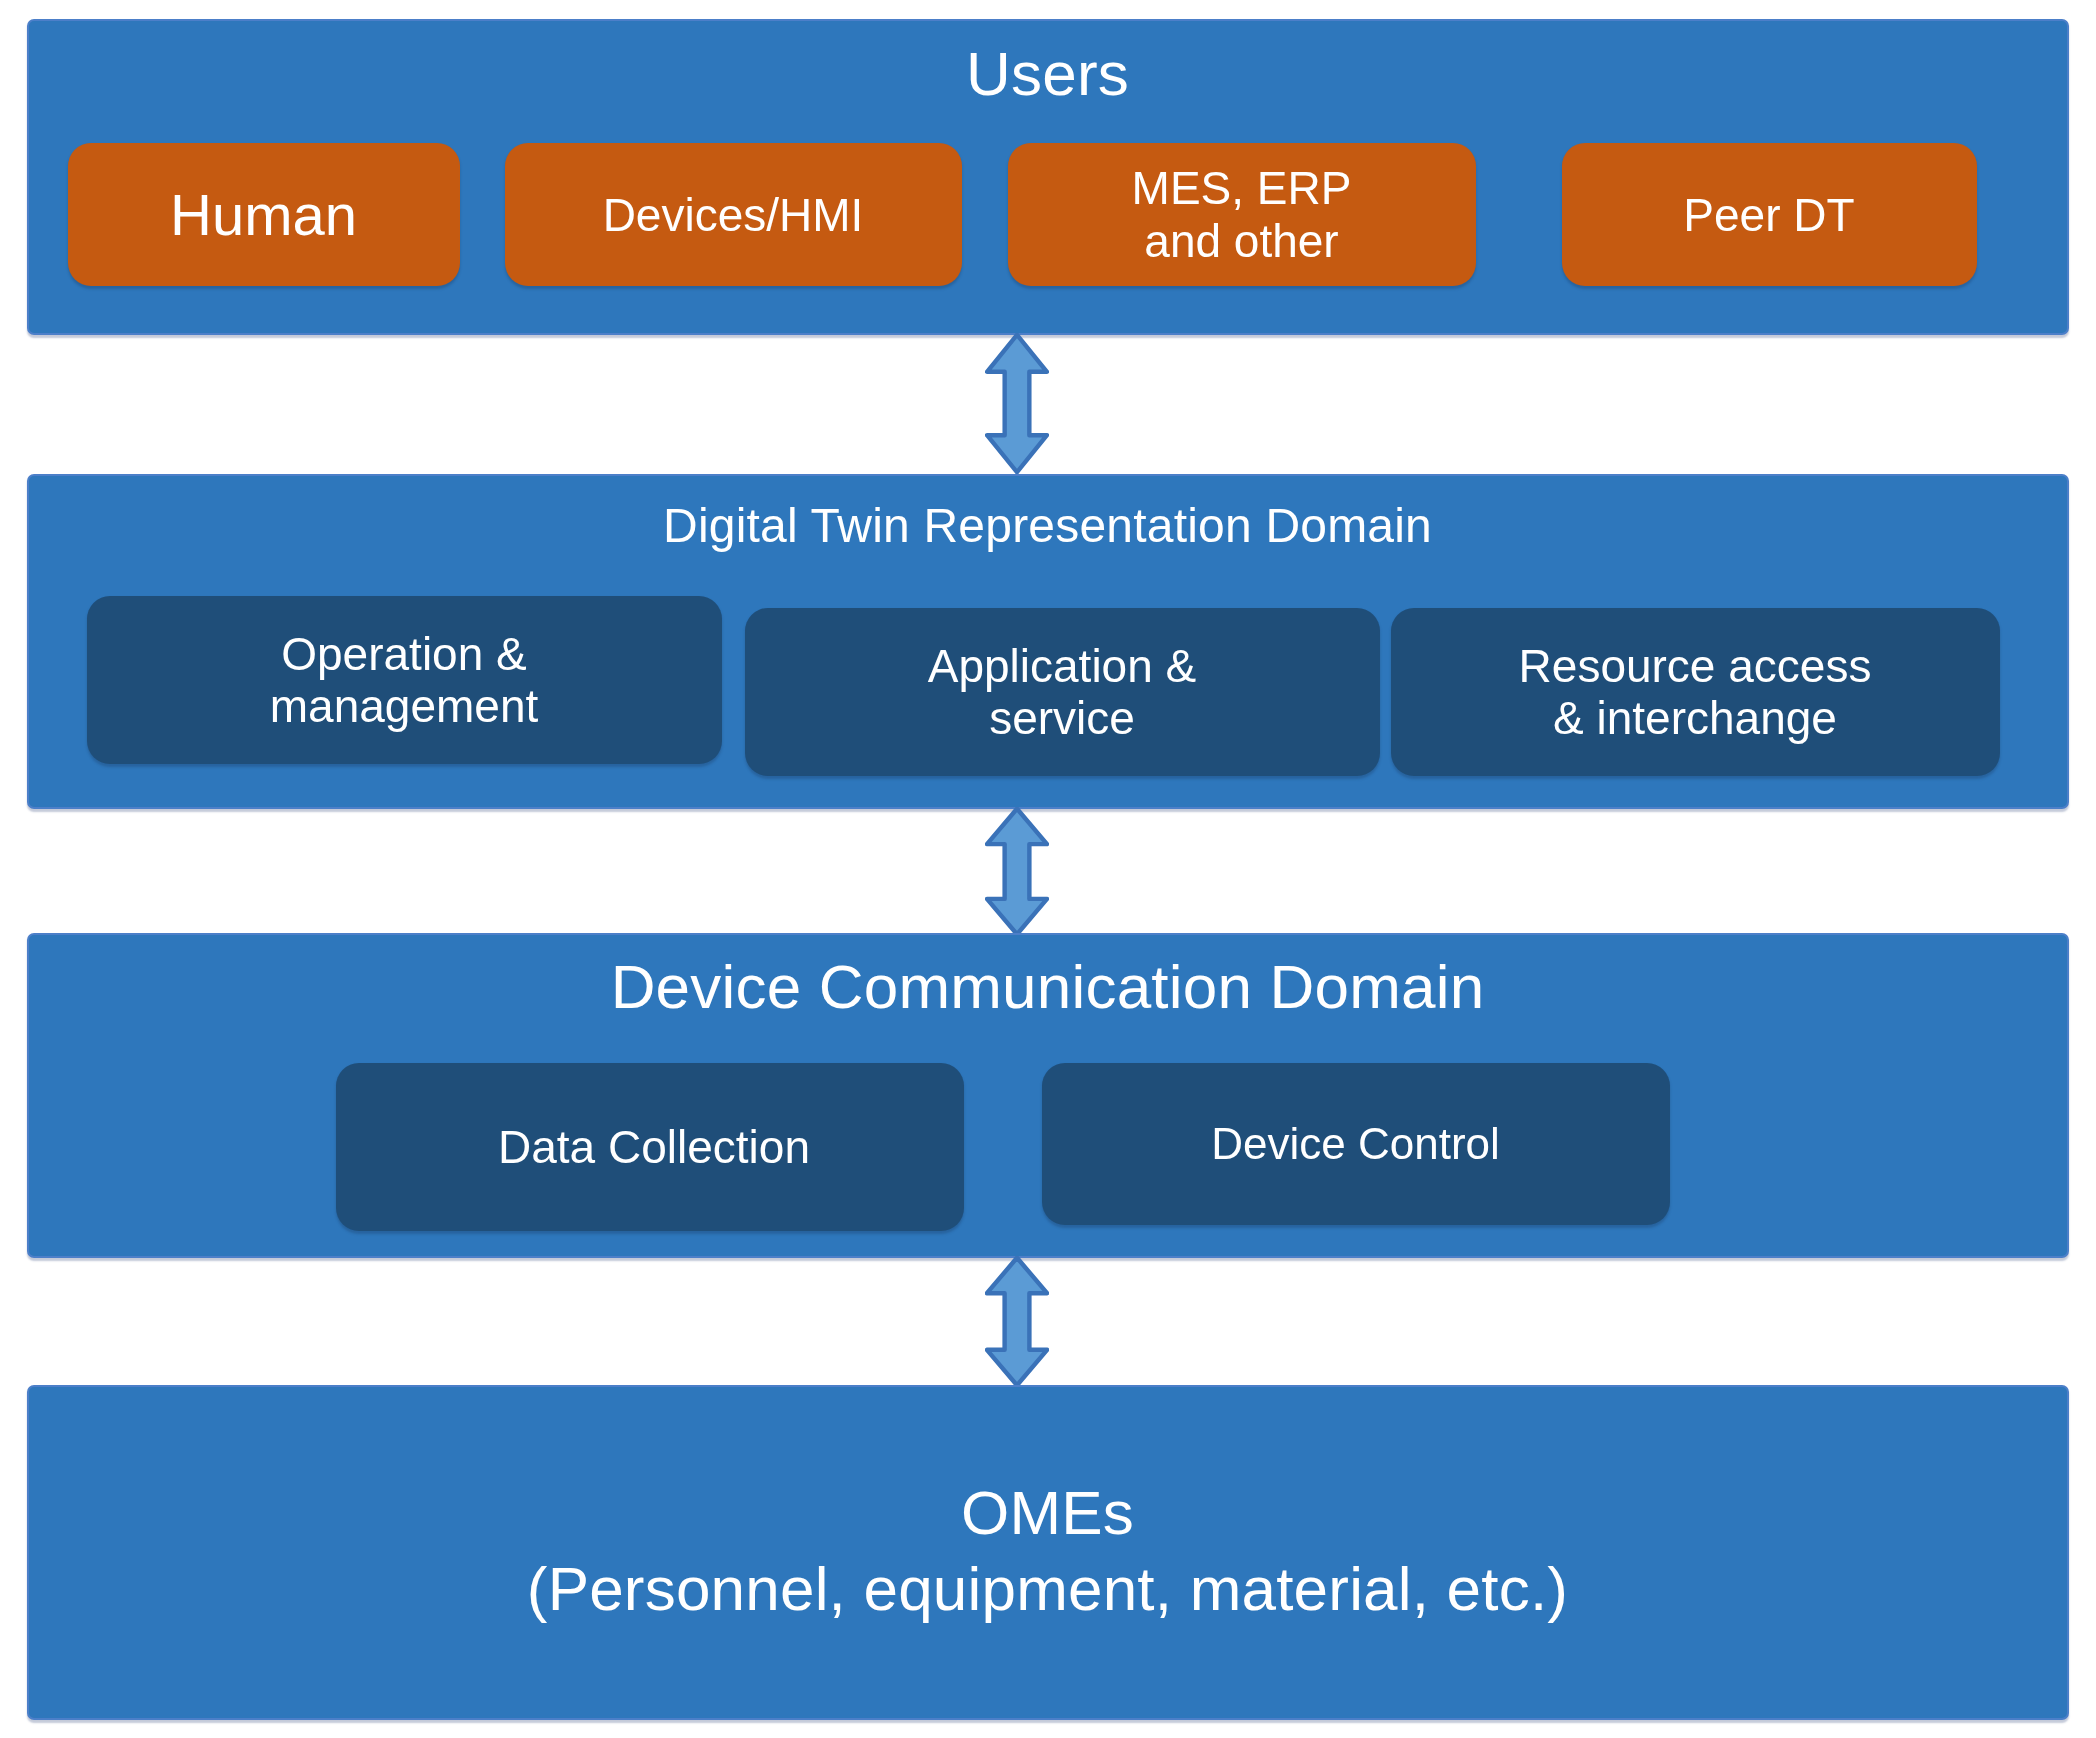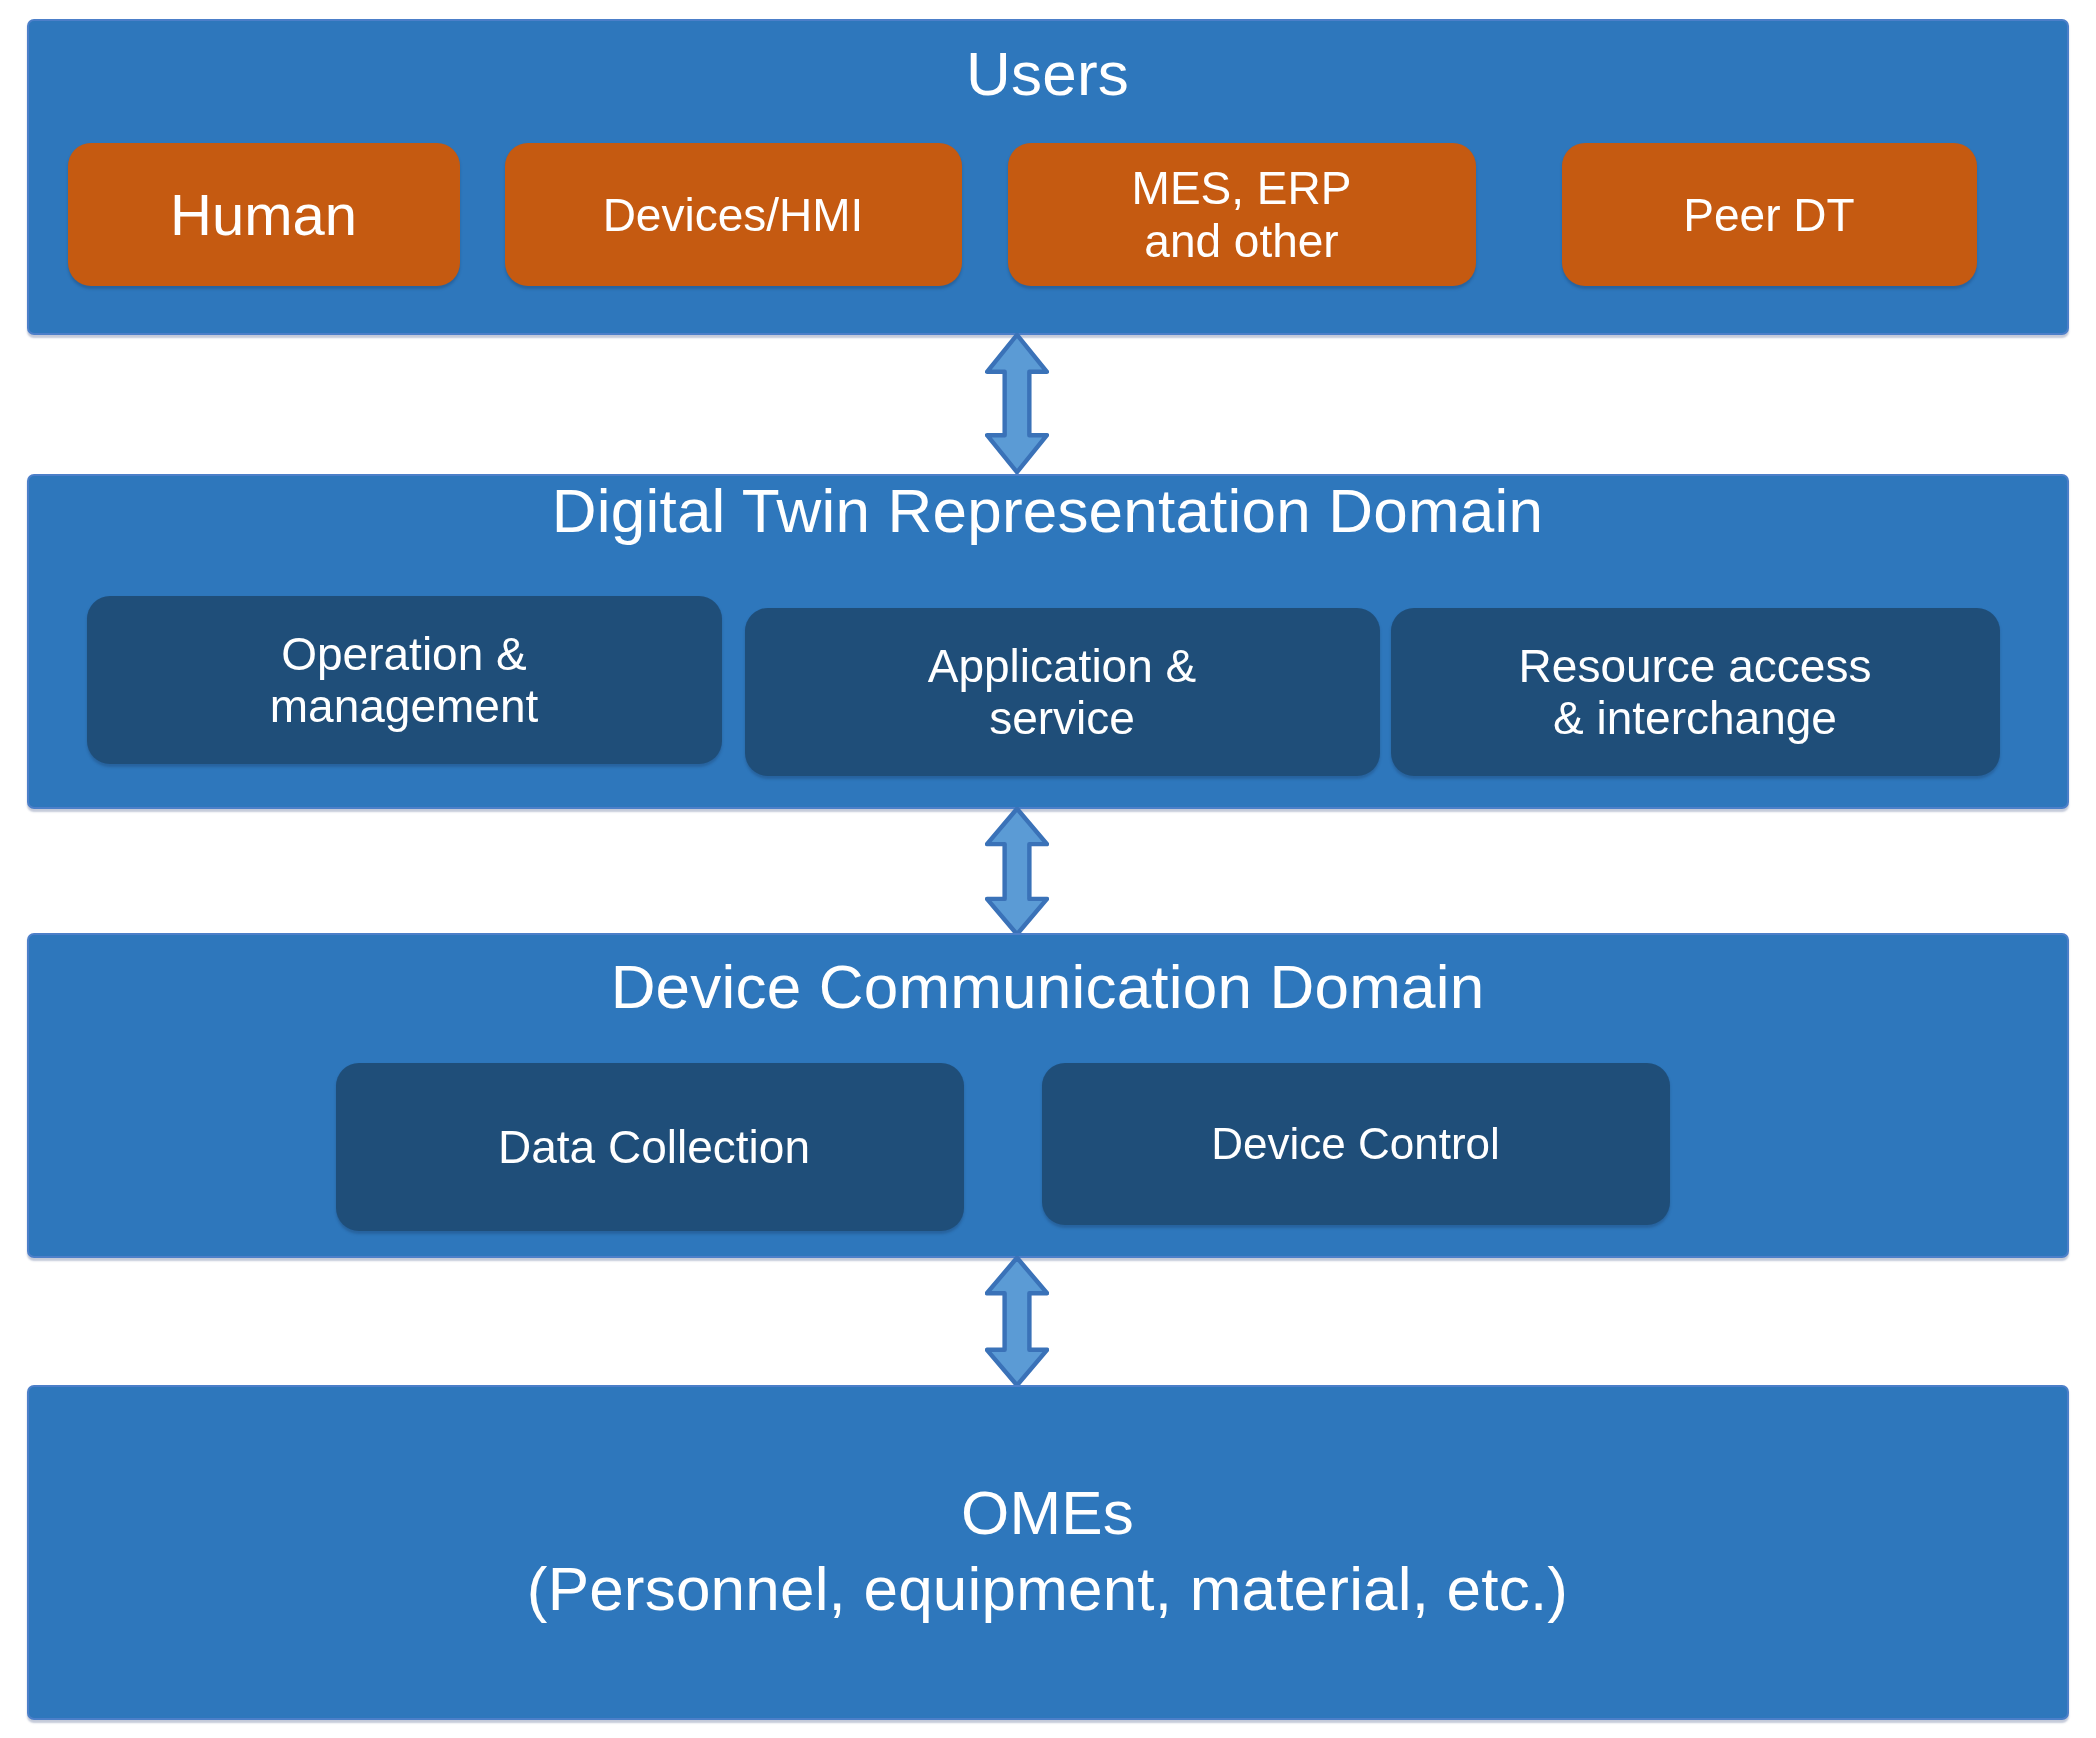--- a/index.html
+++ b/index.html
@@ -88,7 +88,7 @@
   </div>
 
   <div class="panel" style="left:26.5px; top:474px; width:2042px; height:335px;">
-    <div class="panel-title" style="top:2px; font-size:62px;">Digital Twin Representation Domain</div>
+    <div class="panel-title" style="top:25px; font-size:48px;">Digital Twin Representation Domain</div>
 
     <div class="chip navy" style="left:58px; top:120px; width:635px; height:168px; font-size:46px;">Operation &amp;
 management</div>

